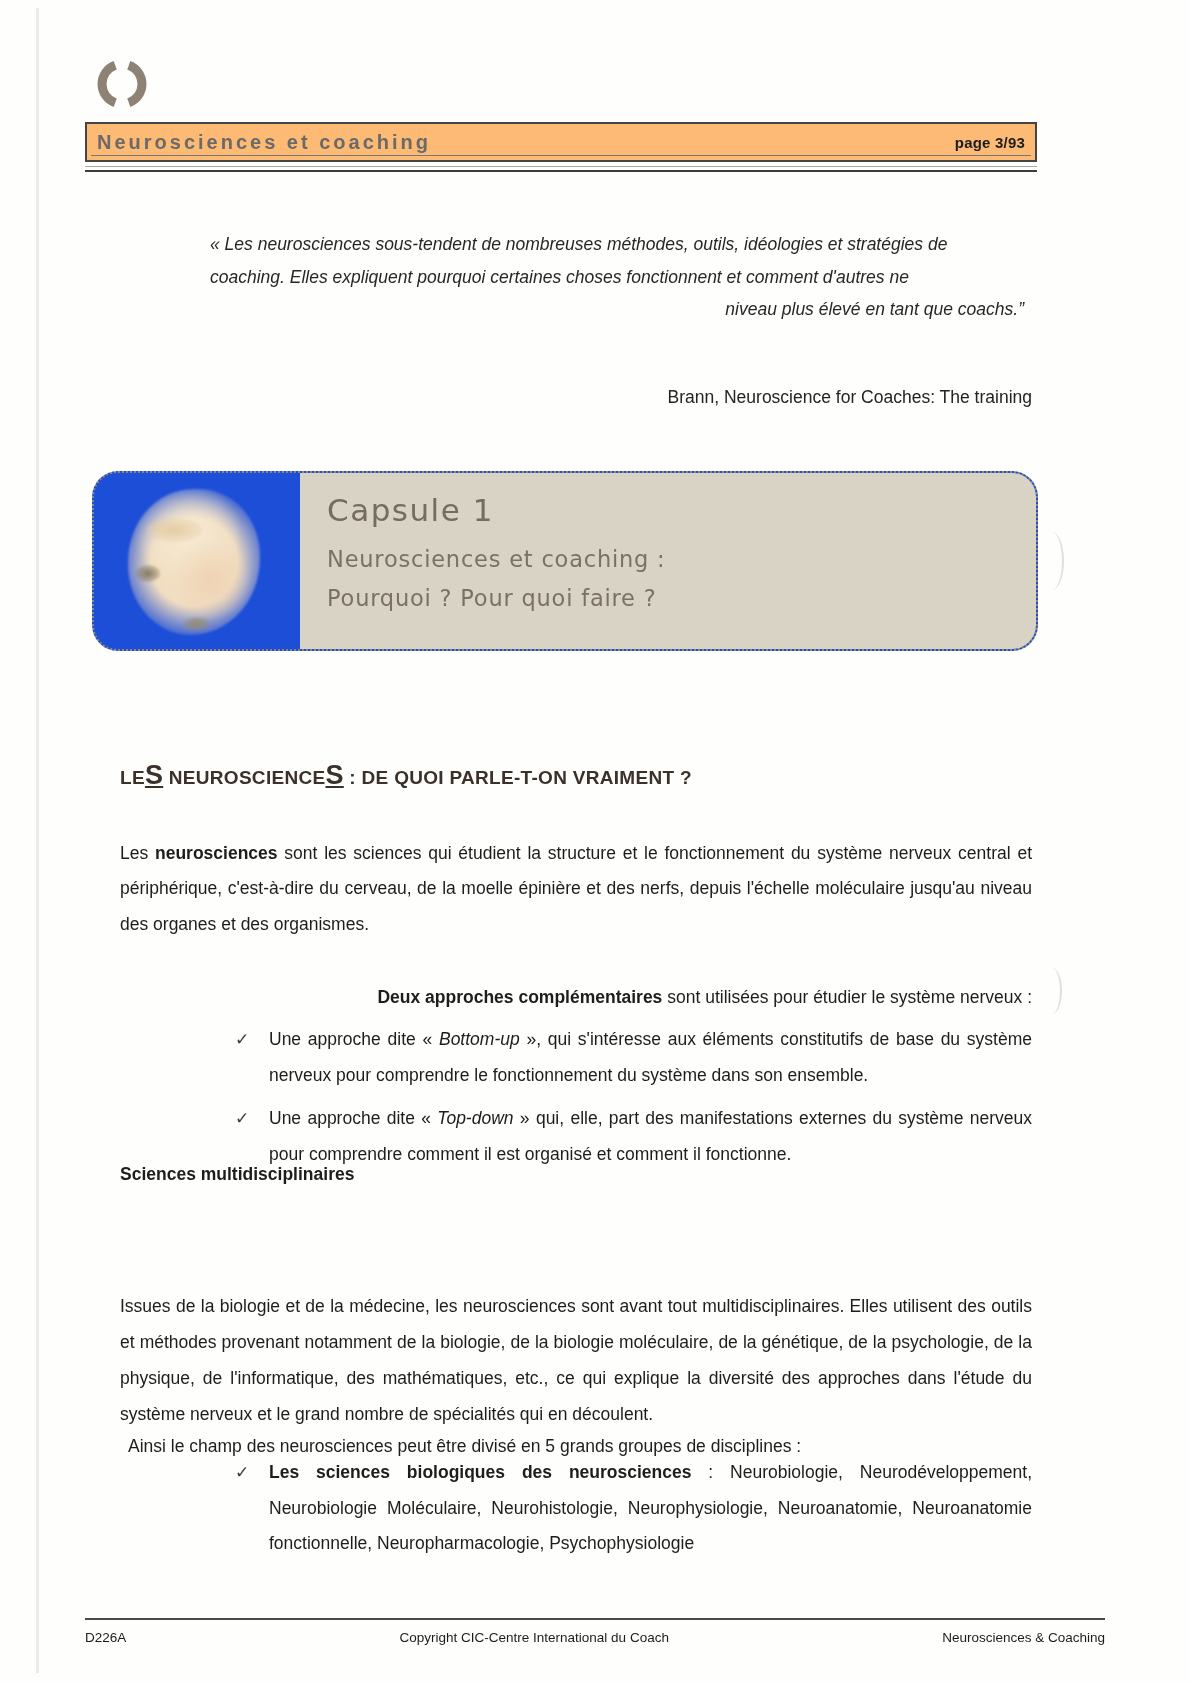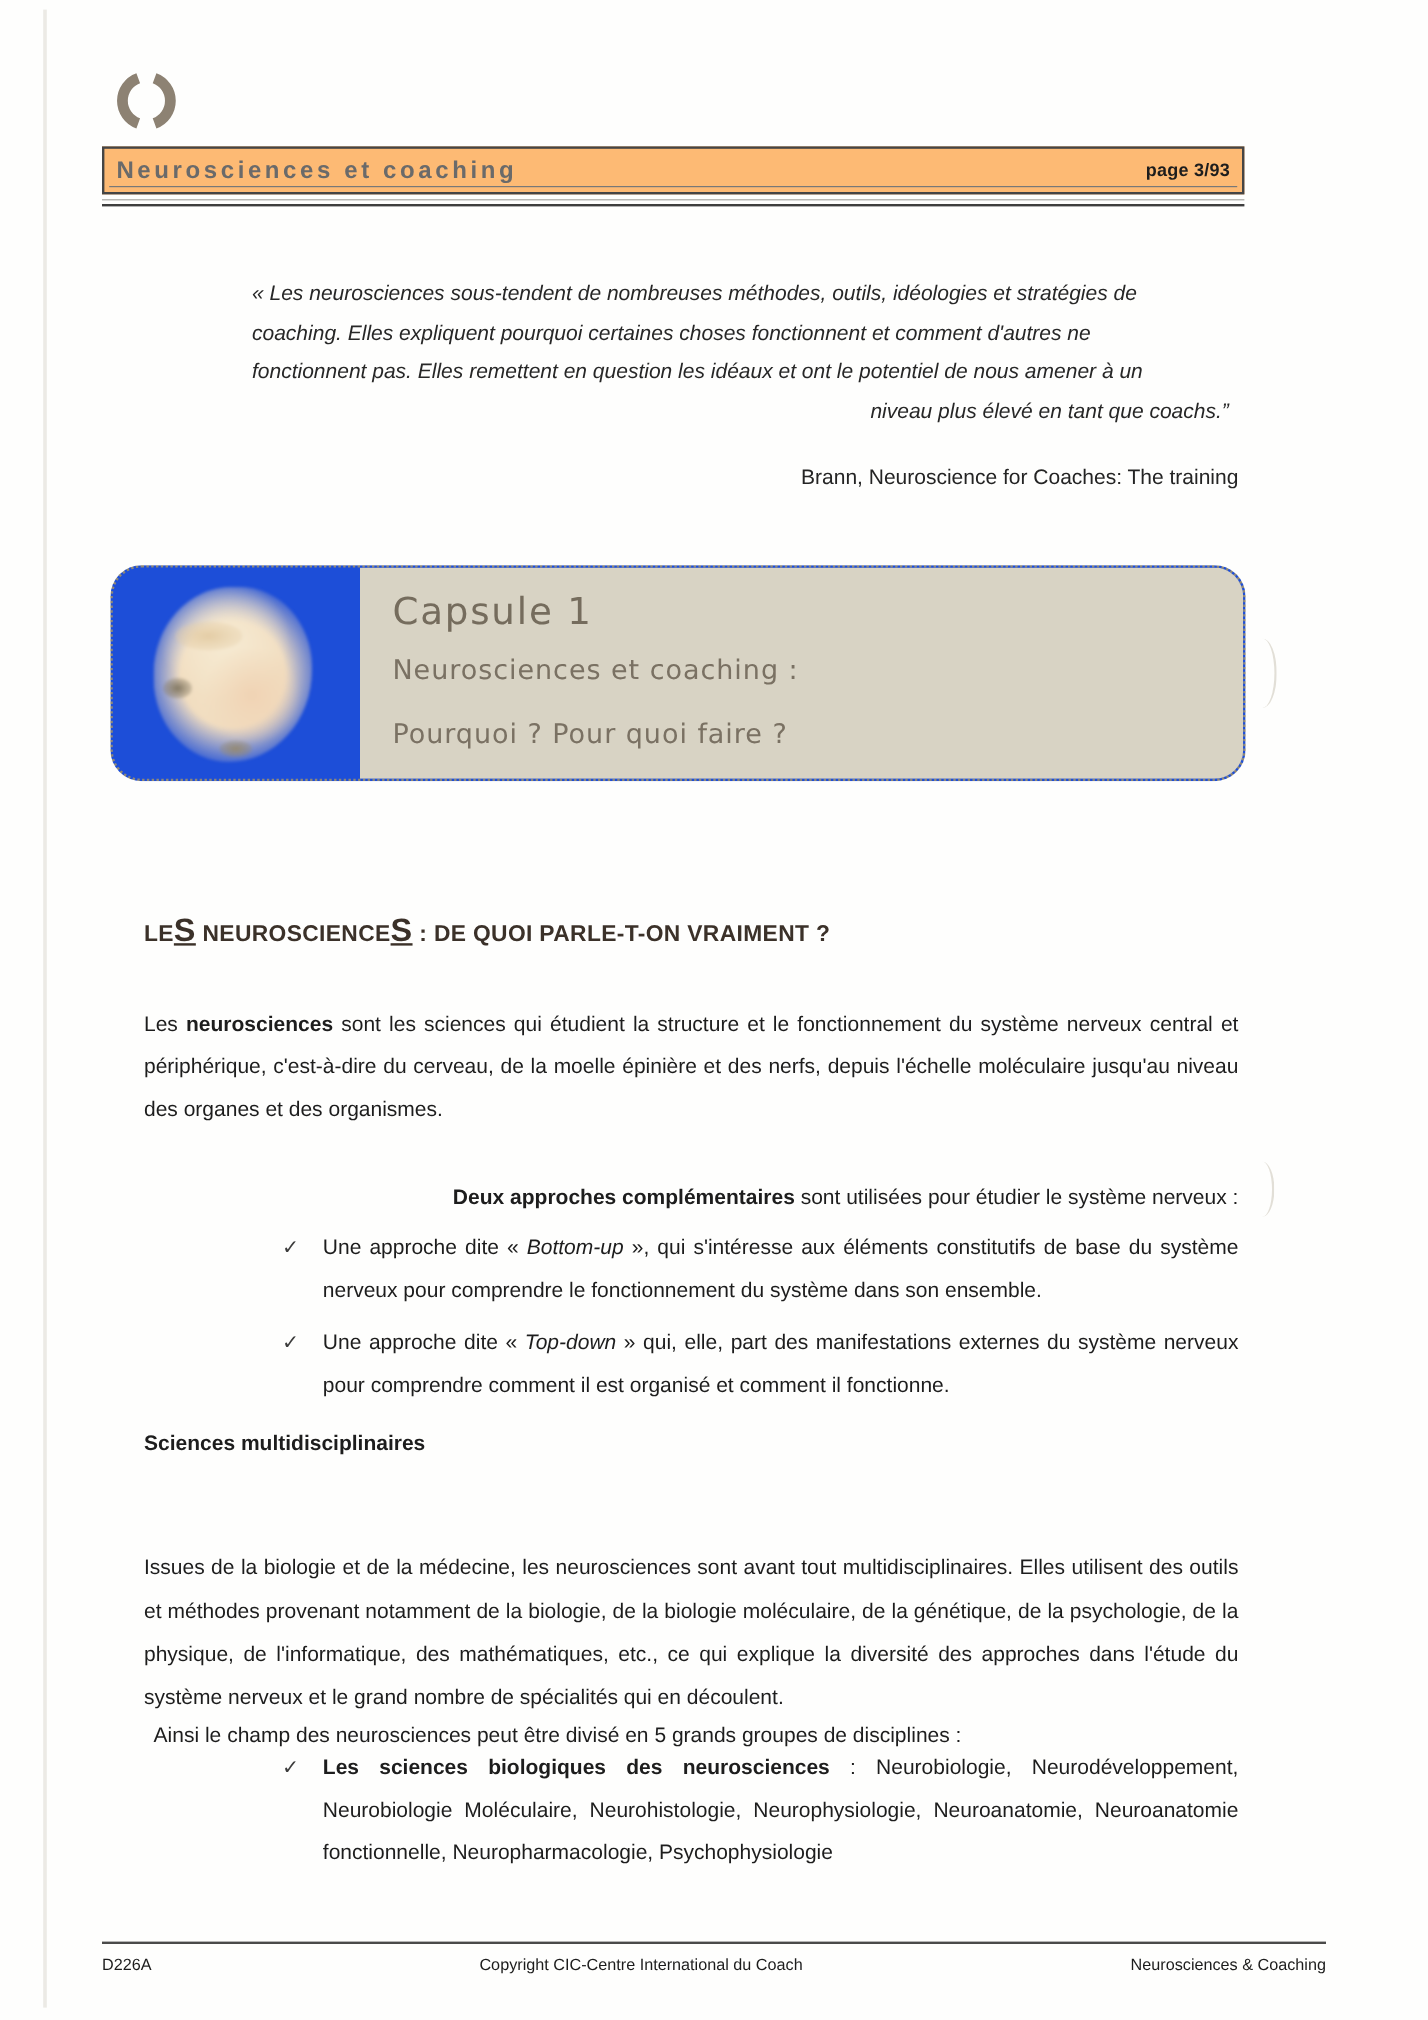--- a/index.html
+++ b/index.html
@@ -115,7 +115,6 @@
 <div class="abs quote-block">
   <div class="quote-line">« Les neurosciences sous-tendent de nombreuses méthodes, outils, idéologies et stratégies de</div>
   <div class="quote-line">coaching. Elles expliquent pourquoi certaines choses fonctionnent et comment d'autres ne</div>
-  <div class="quote-line">fonctionnent pas. Elles remettent en question les idéaux et ont le potentiel de nous amener à un</div>
   <div class="quote-line last">niveau plus élevé en tant que coachs.”</div>
 </div>
 <div class="abs attribution">Brann, Neuroscience for Coaches: The training</div>

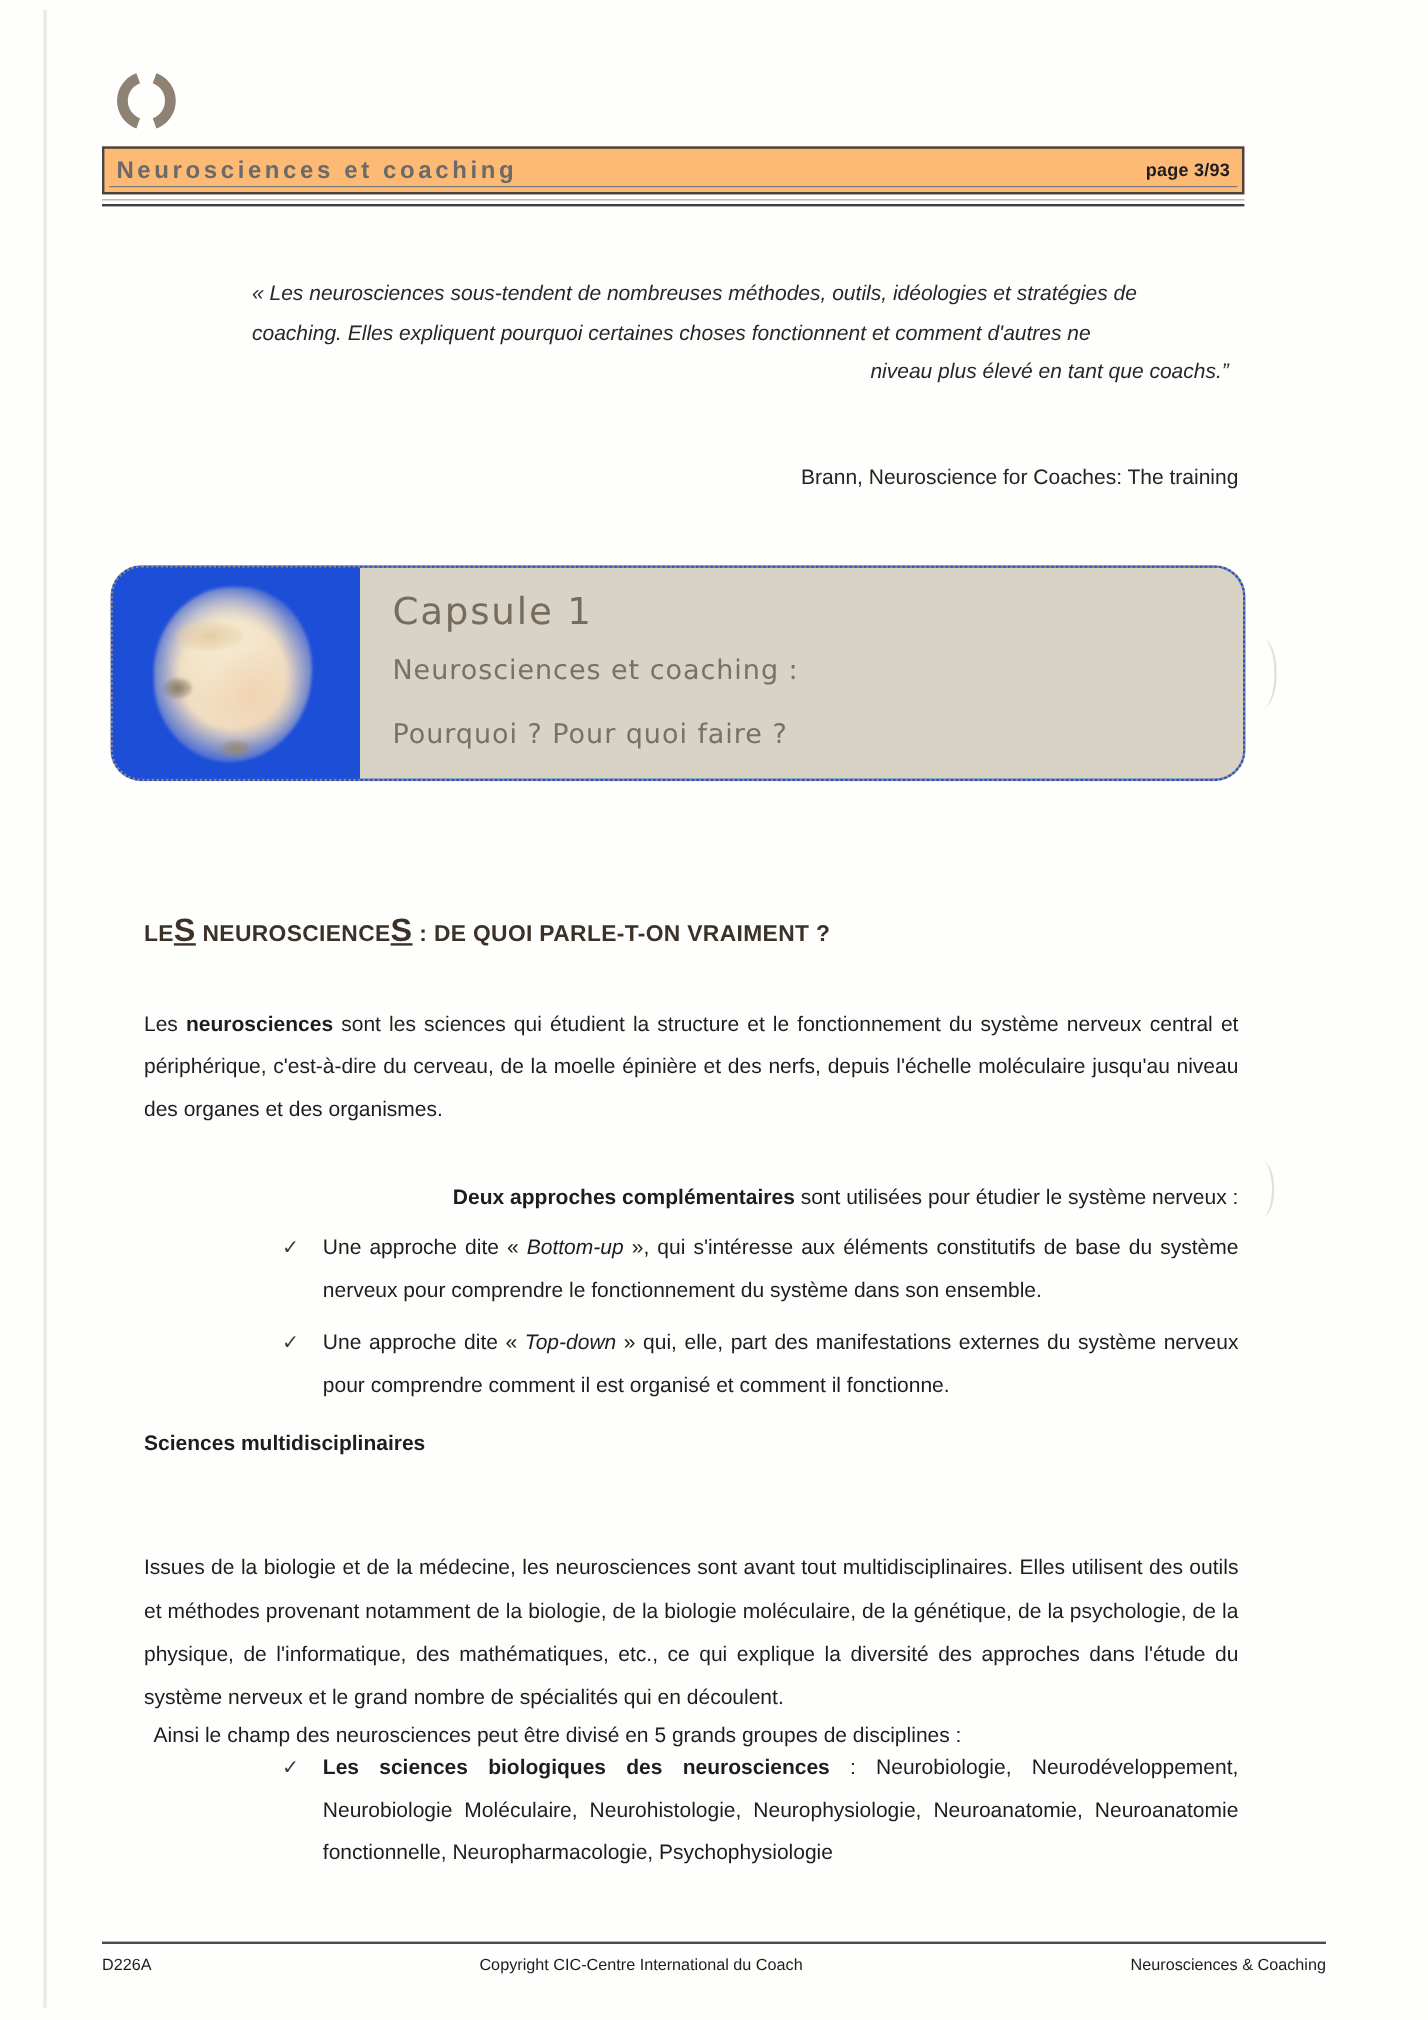--- a/index.html
+++ b/index.html
@@ -50,7 +50,7 @@
   .capsule-title{font-size:31px;line-height:34px;color:#756c5d;letter-spacing:1.5px;}
   .capsule-sub{font-size:22.5px;line-height:30px;color:#7a7163;letter-spacing:0.8px;}
   .sub1{margin-top:17px;}
-  .sub2{margin-top:23px;}
+  .sub2{margin-top:9px;}
   .brain{
     position:absolute;left:34px;top:16px;width:132px;height:146px;
     border-radius:52% 48% 55% 50%;

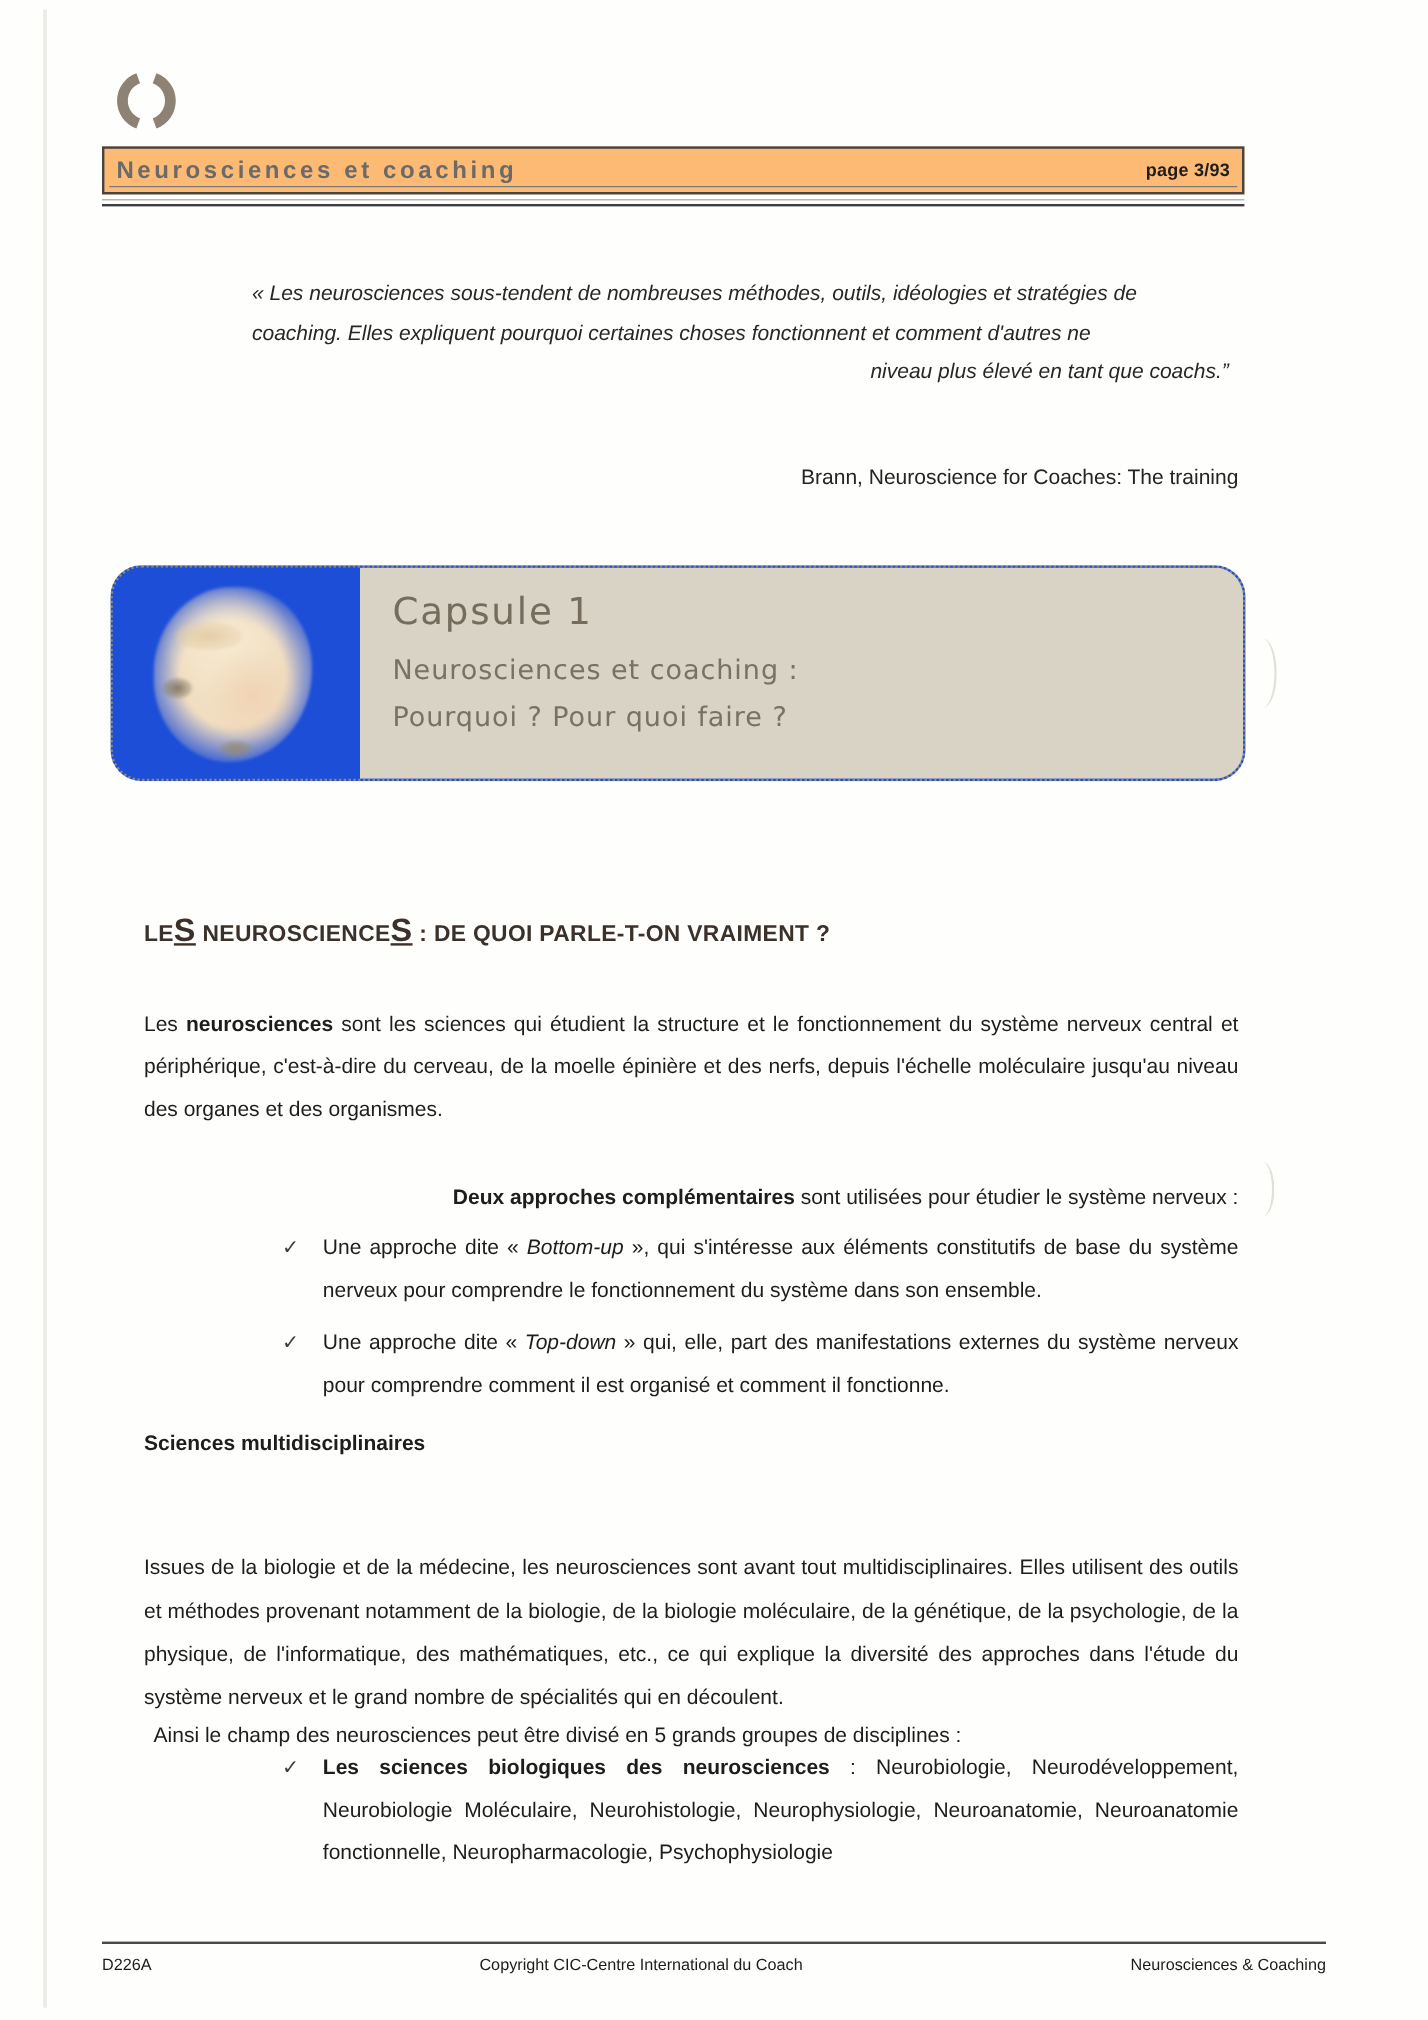--- a/index.html
+++ b/index.html
@@ -84,7 +84,7 @@
   .bullet + .bullet{margin-top:8px;}
   .check{position:absolute;left:0;top:0;font-size:17px;color:#3c3c3c;font-style:normal;font-weight:normal;}
 
-  .multi-heading{left:120px;top:1192px;width:912px;font-size:17.5px;font-weight:bold;color:#1d1d1d;}
+  .multi-heading{left:120px;top:1164px;width:912px;font-size:17.5px;font-weight:bold;color:#1d1d1d;}
   .multi-para{left:120px;top:1270px;width:912px;line-height:36px;}
   .groups-intro{left:128px;top:1411px;width:912px;text-align:left;}
   .bullet3-wrap{left:235px;top:1455px;width:797px;}

